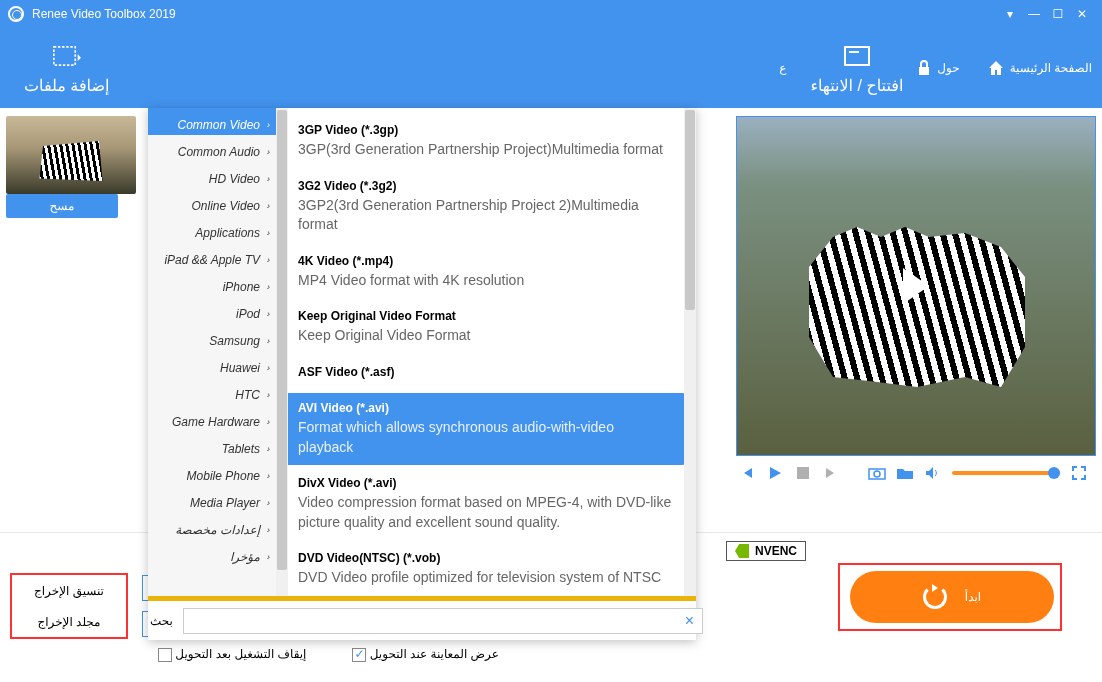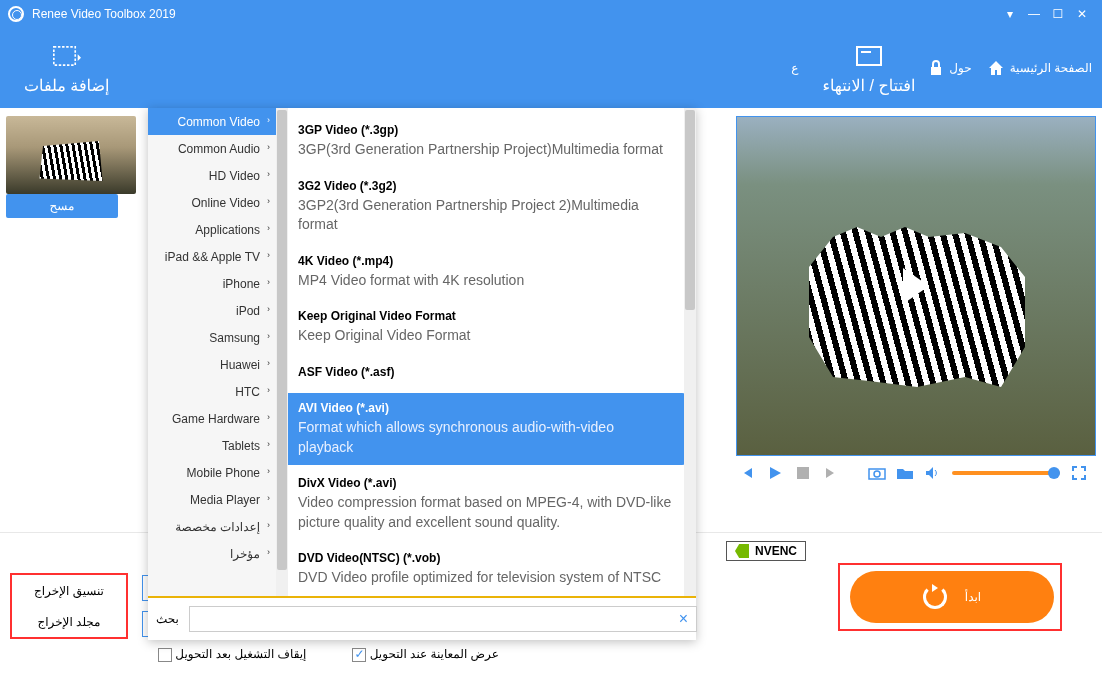--- a/index.html
+++ b/index.html
@@ -13,7 +13,7 @@
 .tb-item{display:flex;flex-direction:column;align-items:center;margin:0 14px;cursor:pointer;}
 .tb-item .ic{width:28px;height:28px;margin-bottom:6px;display:flex;align-items:center;justify-content:center;}
 .tb-item .lbl{font-size:16px;}
-.tb-right{margin-left:auto;display:flex;align-items:flex-start;gap:16px;}
+.tb-right{margin-left:auto;display:flex;align-items:flex-start;gap:28px;}
 .main{position:relative;height:424px;display:flex;}
 .left-panel{width:148px;padding:8px 6px;background:#fff;}
 .thumb{width:130px;height:78px;background:linear-gradient(180deg,#c8b898 0%,#a89878 40%,#3a3a2a 100%);border-radius:2px;position:relative;overflow:hidden;}

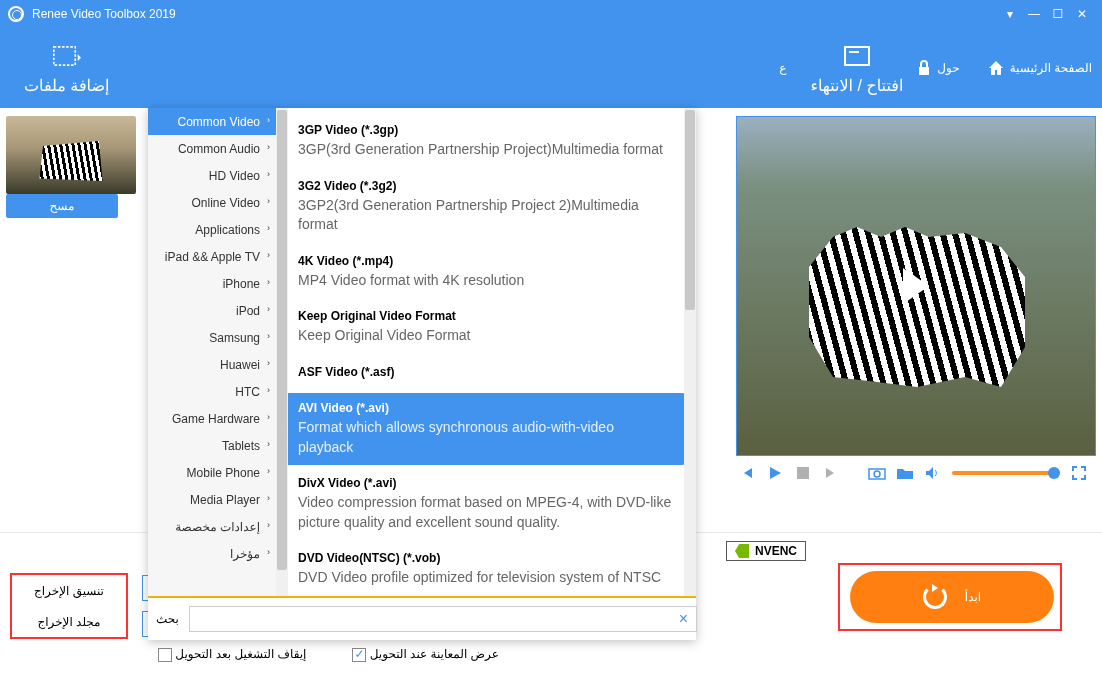--- a/index.html
+++ b/index.html
@@ -31,7 +31,7 @@
 
 .dropdown{position:absolute;left:148px;top:0;width:548px;height:532px;display:flex;box-shadow:0 2px 10px rgba(0,0,0,.25);background:#fff;z-index:50;}
 .cat-col{width:128px;background:#f6f6f6;overflow-y:auto;}
-.cat-item{height:27px;display:flex;align-items:flex-start;justify-content:flex-end;padding:7px 16px 0 8px;cursor:pointer;color:#333;position:relative;}
+.cat-item{height:27px;display:flex;align-items:center;justify-content:flex-end;padding:7px 16px 0 8px;cursor:pointer;color:#333;position:relative;font-style:italic;}
 .cat-item.sel{background:#4293ee;color:#fff;}
 .cat-item .arr{position:absolute;right:6px;font-size:9px;}
 .fmt-col{flex:1;overflow-y:auto;padding:4px 6px 4px 4px;}

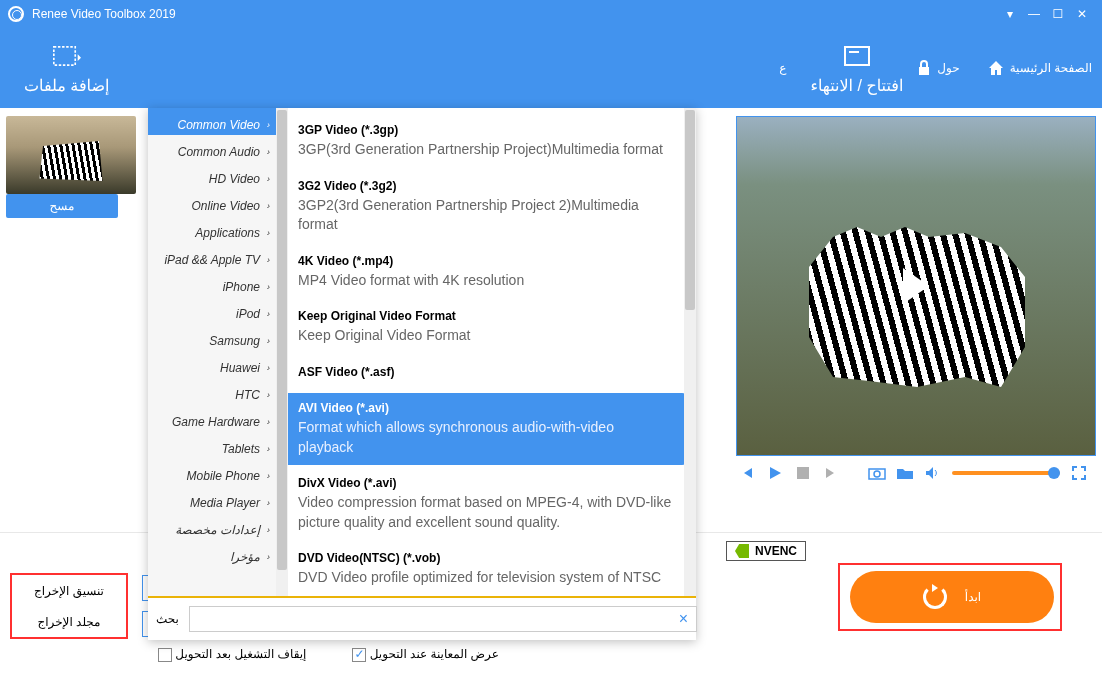--- a/index.html
+++ b/index.html
@@ -40,7 +40,7 @@
 .fmt-title{font-weight:bold;margin-bottom:3px;}
 .fmt-desc{color:#666;font-size:14px;line-height:1.4;}
 .fmt-item.sel .fmt-desc{color:#e8f0ff;}
-.dd-search{position:absolute;bottom:0;left:0;right:0;height:44px;border-top:2px solid #eab308;display:flex;align-items:center;padding:0 8px;gap:10px;background:#fff;}
+.dd-search{position:absolute;bottom:0;left:0;right:0;height:44px;border-top:5px solid #eab308;display:flex;align-items:center;padding:0 2px;gap:10px;background:#fff;}
 .dd-search input{flex:1;height:26px;border:1px solid #ccc;padding:0 8px;}
 .scrollbar{position:absolute;right:0;top:0;width:12px;height:488px;background:#f0f0f0;}
 .scroll-thumb{position:absolute;width:10px;left:1px;top:2px;height:200px;background:#c8c8c8;border-radius:2px;}

